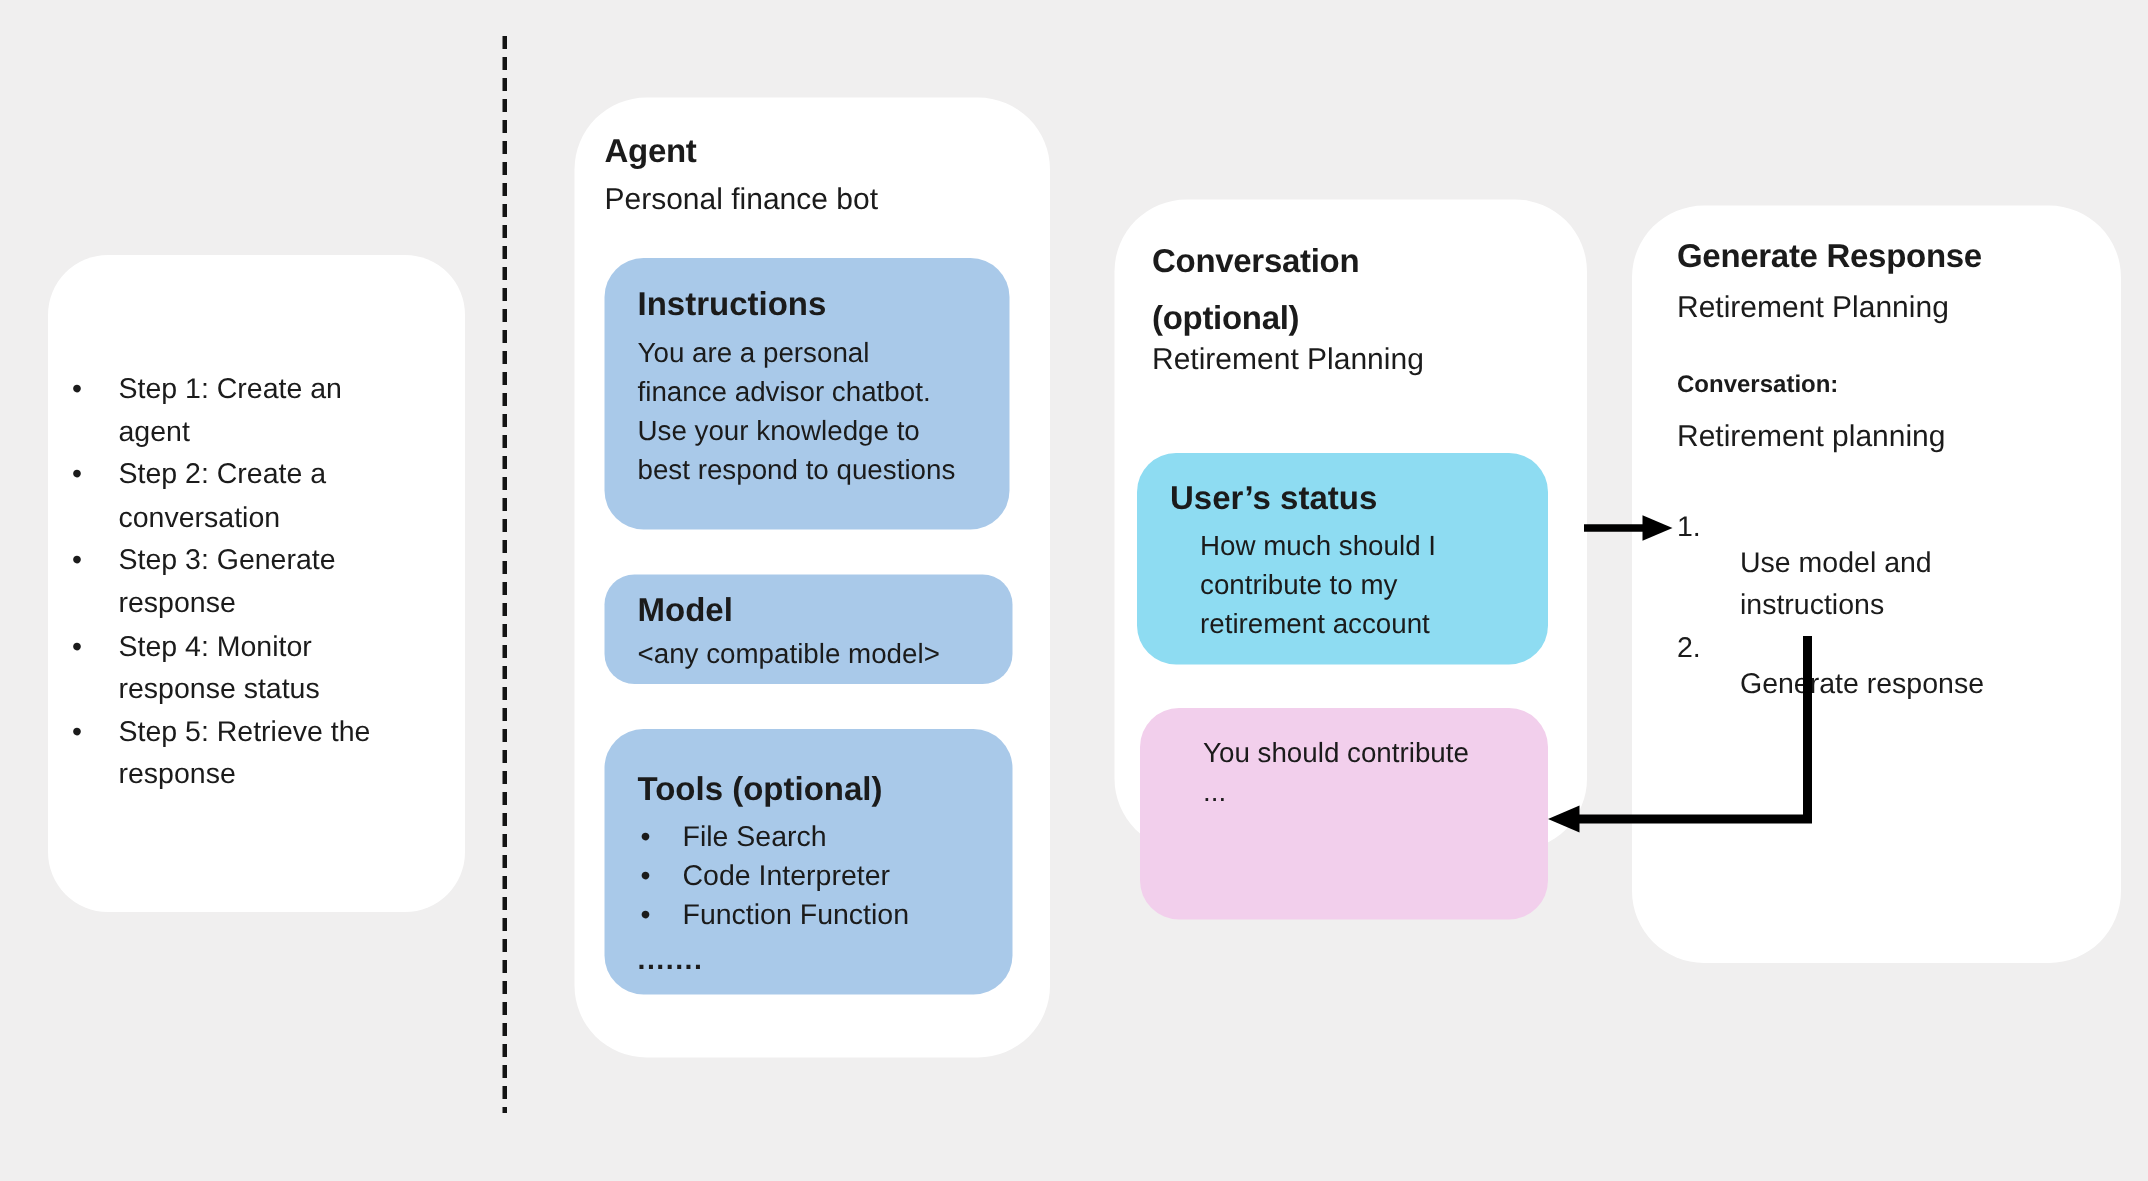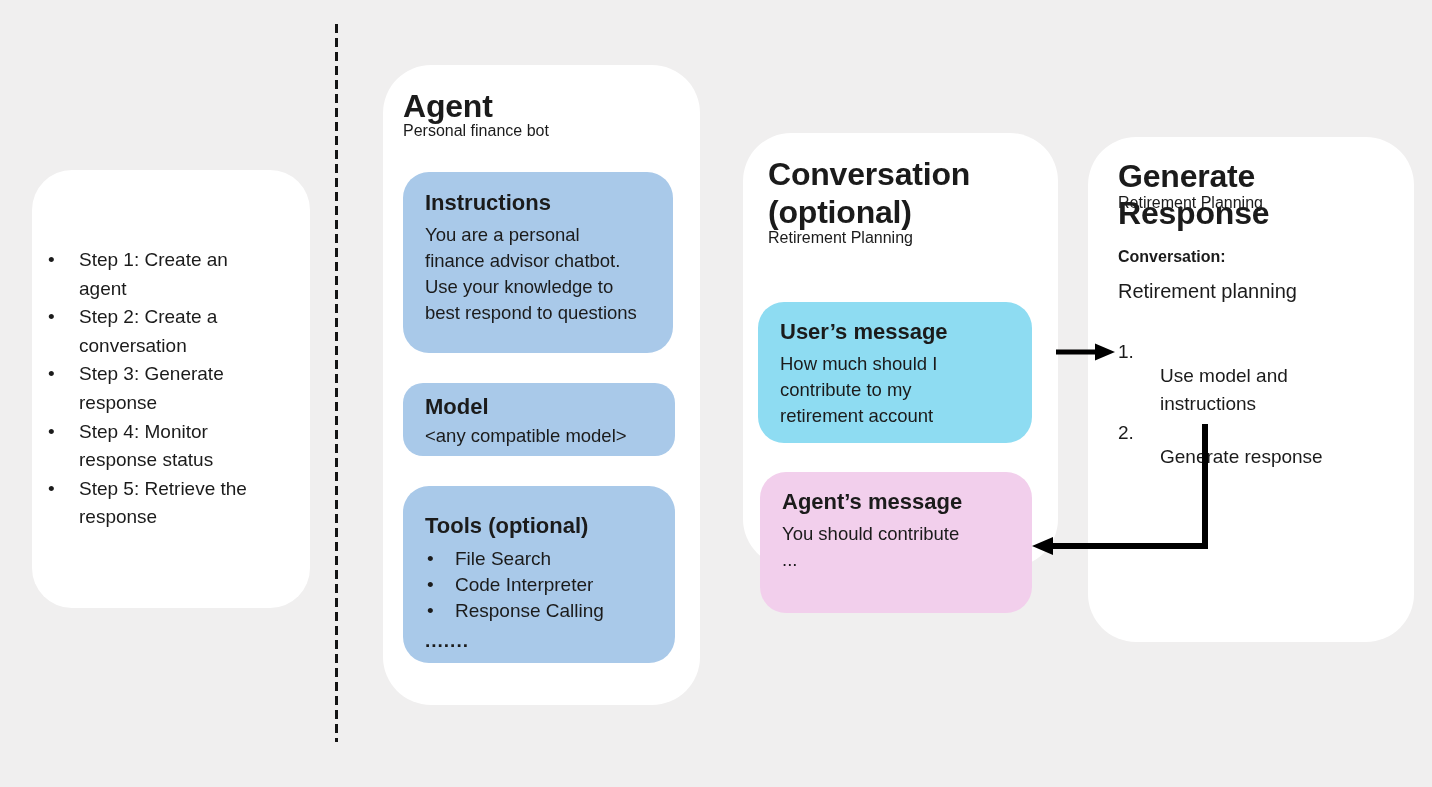--- a/index.html
+++ b/index.html
@@ -36,7 +36,7 @@
 
   
   .agent-card { left: 383px; top: 65px; width: 317px; height: 640px; }
-  .card-title { position: absolute; font-size: 32px; font-weight: 700; letter-spacing: -0.2px; }
+  .card-title { position: absolute; font-size: 22px; font-weight: 700; letter-spacing: -0.2px; }
   .card-subtitle { position: absolute; font-size: 16px; text-align: right; }
   .agent-card .card-title { left: 20px; top: 23px; }
   .agent-card .card-subtitle { left: 20px; top: 57px; }

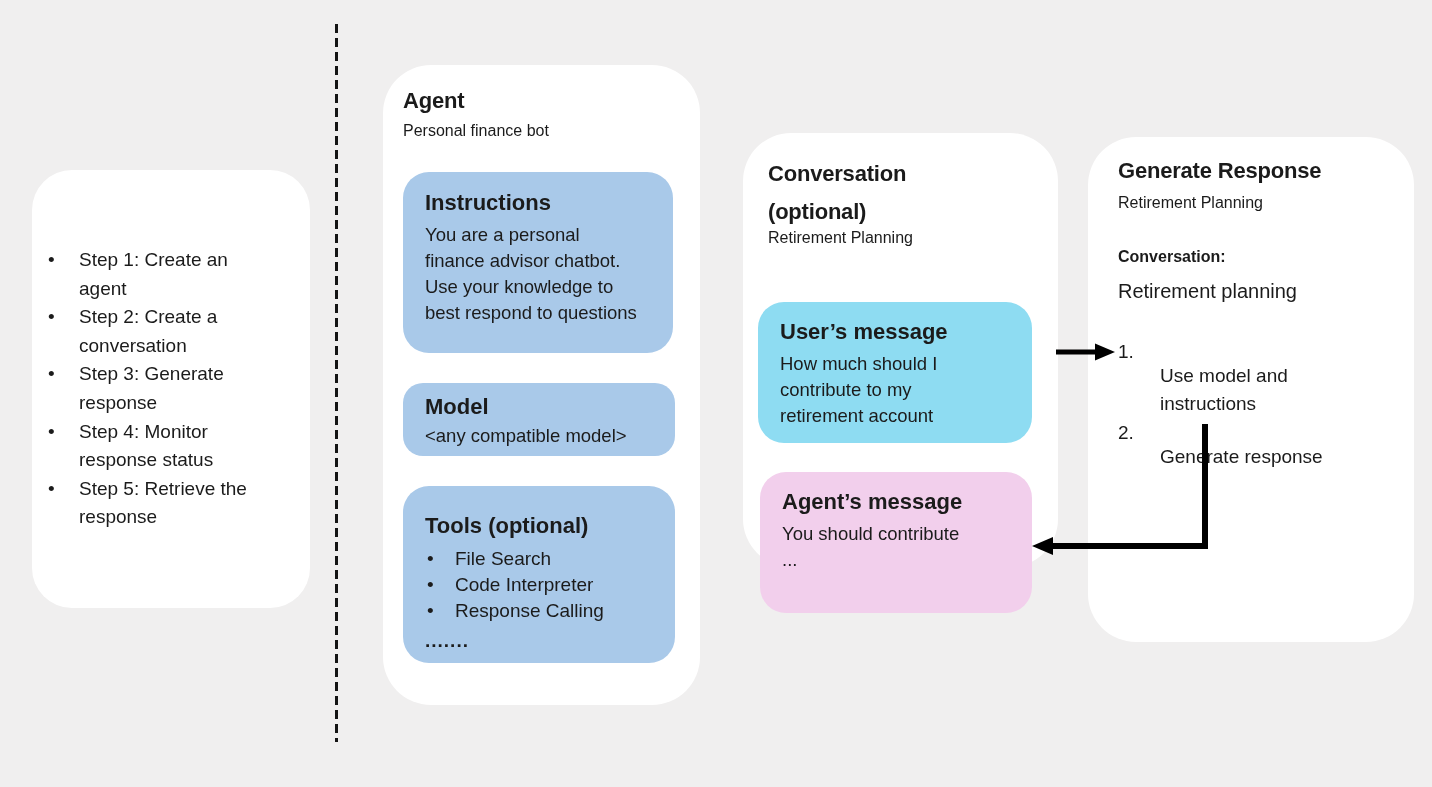--- a/index.html
+++ b/index.html
@@ -37,7 +37,7 @@
   
   .agent-card { left: 383px; top: 65px; width: 317px; height: 640px; }
   .card-title { position: absolute; font-size: 22px; font-weight: 700; letter-spacing: -0.2px; }
-  .card-subtitle { position: absolute; font-size: 16px; text-align: right; }
+  .card-subtitle { position: absolute; font-size: 20px; text-align: right; }
   .agent-card .card-title { left: 20px; top: 23px; }
   .agent-card .card-subtitle { left: 20px; top: 57px; }
 

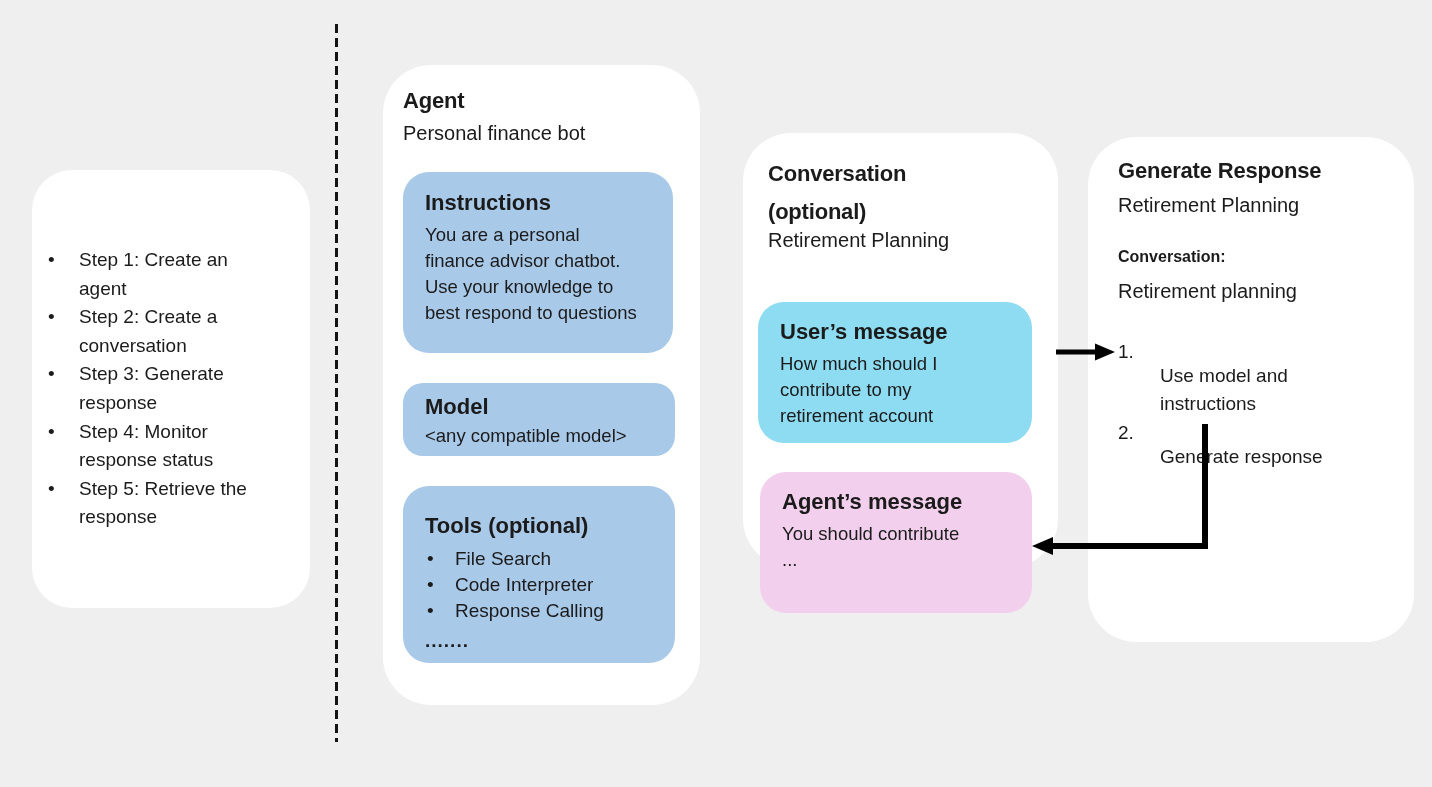--- a/index.html
+++ b/index.html
@@ -156,7 +156,7 @@
     <div class="card-subtitle">Retirement Planning</div>
 
     <div class="msg-box user-msg-box">
-      <div class="box-title">User’s message</div>
+      <div class="box-title">User’s status</div>
       <div class="box-body">How much should I contribute to my retirement account</div>
     </div>
 

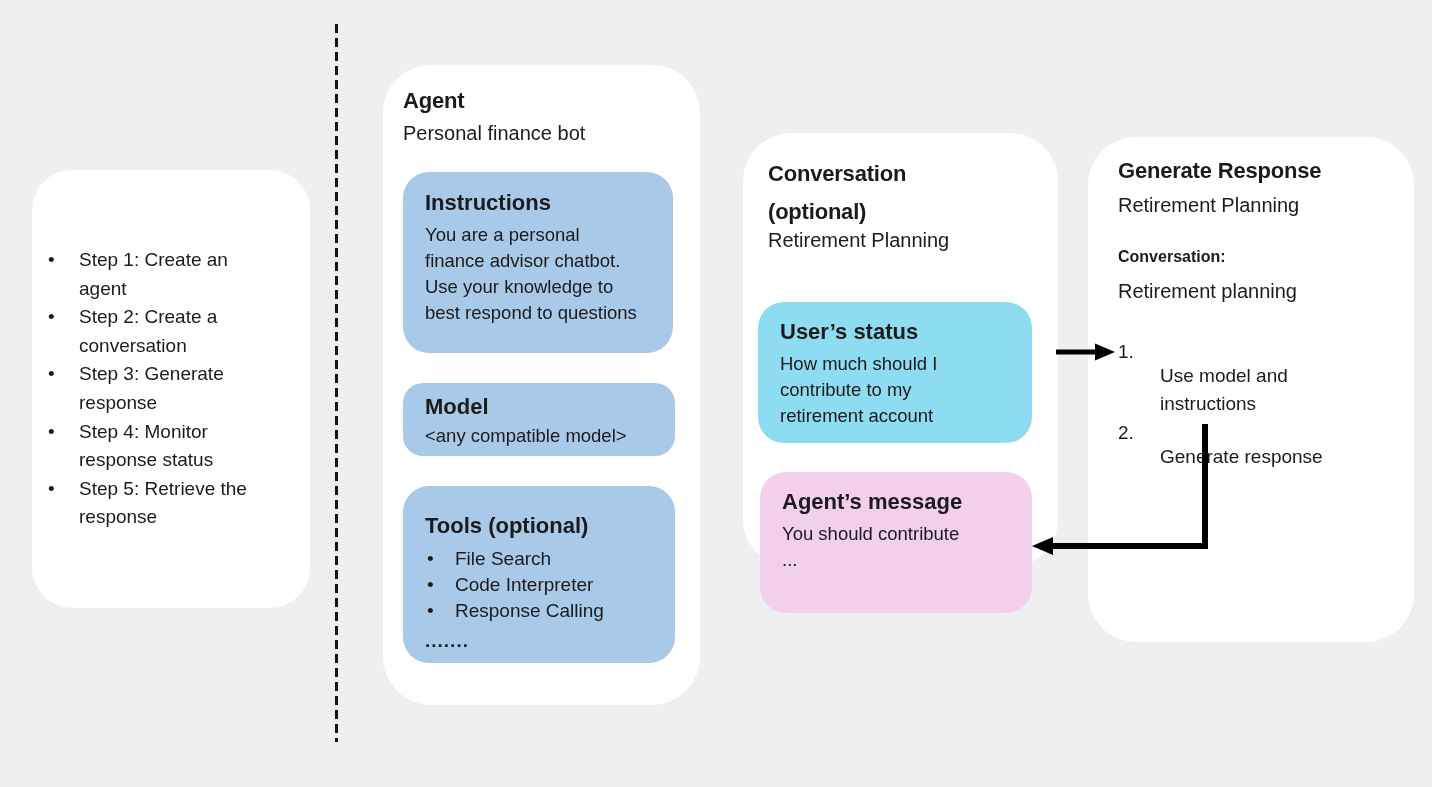--- a/index.html
+++ b/index.html
@@ -66,7 +66,7 @@
   .msg-box { position: absolute; border-radius: 26px; padding: 17px 22px; }
   .user-msg-box { left: 15px; top: 169px; width: 274px; height: 141px; background: #8edcf2; }
   .agent-msg-box { left: 17px; top: 339px; width: 272px; height: 141px; background: #f2cfec; }
-  .msg-box .box-body { width: 192px; }
+  .msg-box .box-body { width: 192px; margin-left: 20px; }
 
   
   .generate-card { left: 1088px; top: 137px; width: 326px; height: 505px; }

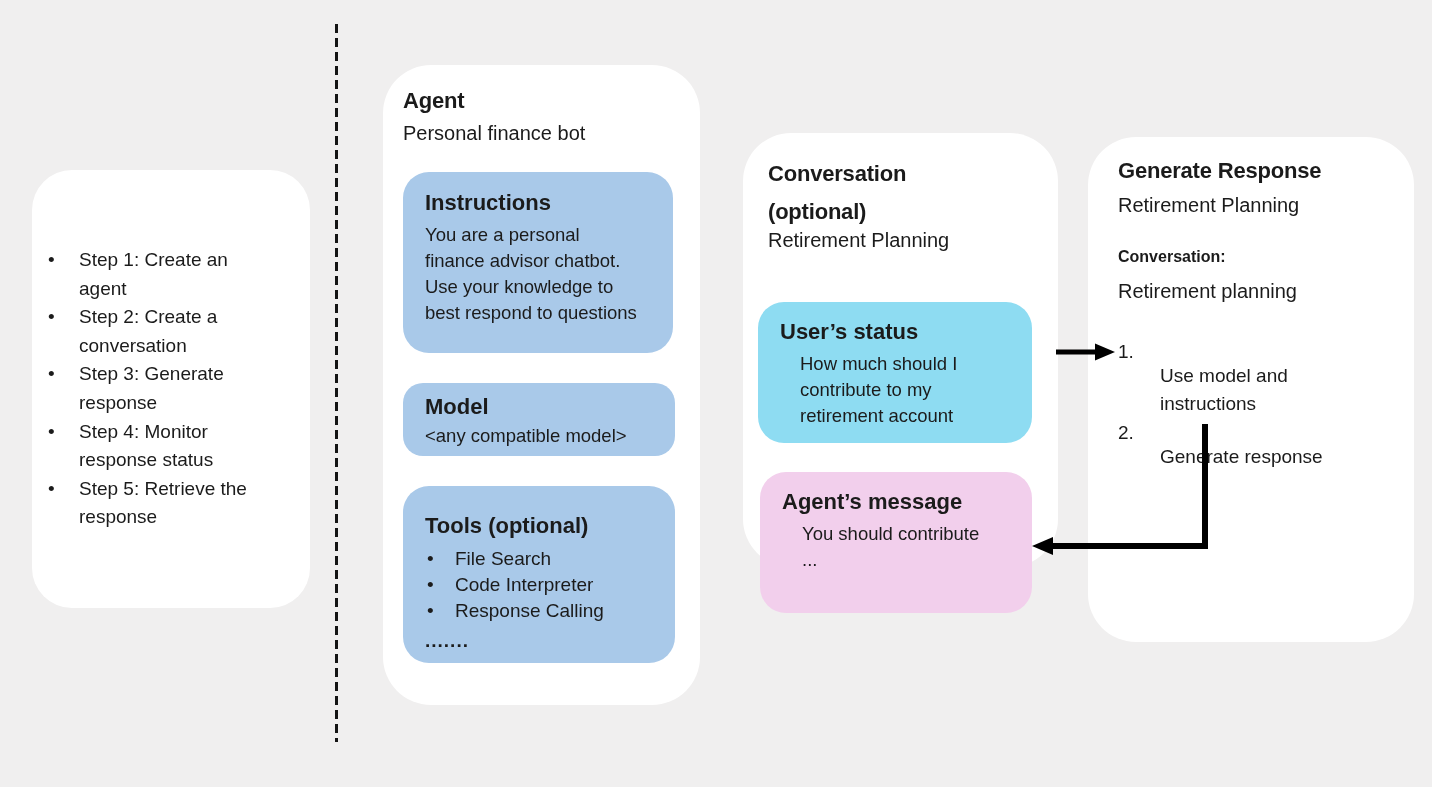--- a/index.html
+++ b/index.html
@@ -161,7 +161,6 @@
     </div>
 
     <div class="msg-box agent-msg-box">
-      <div class="box-title">Agent’s message</div>
       <div class="box-body">You should contribute ...</div>
     </div>
   </div>

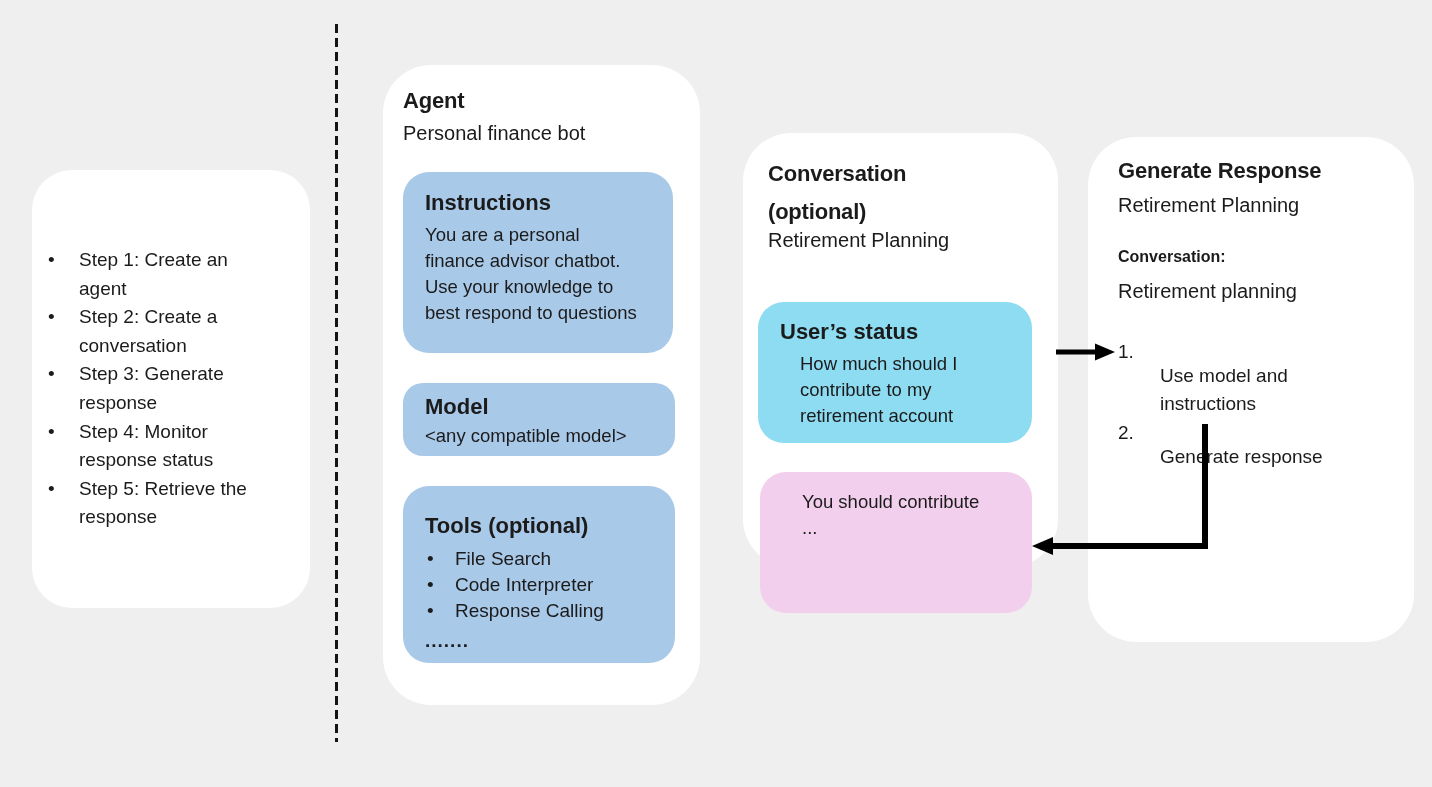--- a/index.html
+++ b/index.html
@@ -141,7 +141,7 @@
         </li>
         <li class="tool-item">
           <span class="tool-bullet">•</span>
-          <span>Response Calling</span>
+          <span>Function Function</span>
         </li>
       </ul>
       <div class="tools-more">.......</div>

